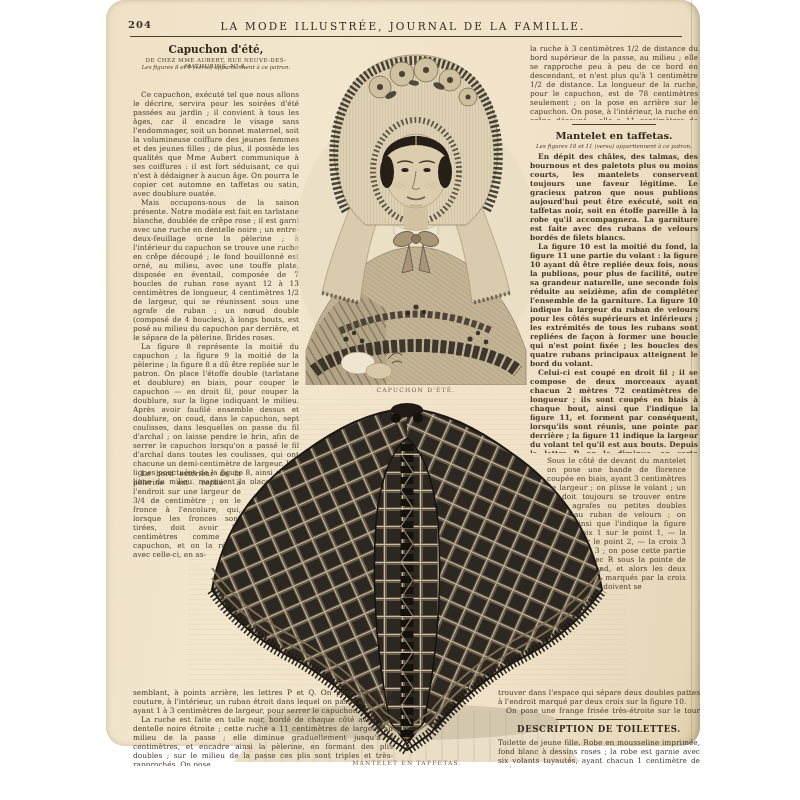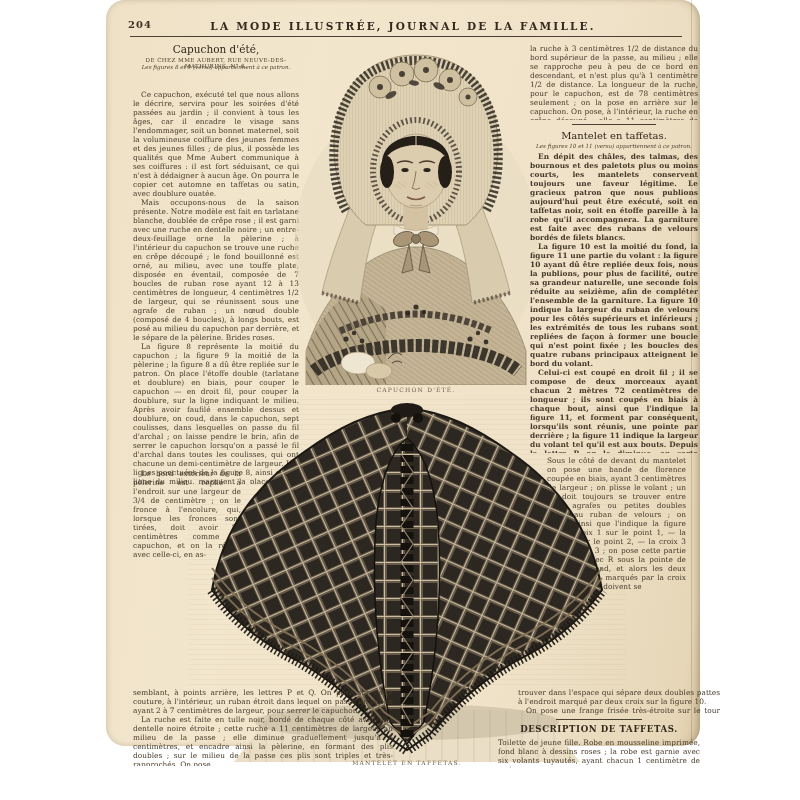--- a/index.html
+++ b/index.html
@@ -12,7 +12,7 @@
          background:rgba(120,95,58,.25);}
   .abs{position:absolute;}
   .pgnum{font-size:10px;font-weight:bold;letter-spacing:1px;color:#3c3224;}
-  .masthead{left:0;right:0;text-align:center;font-size:10.5px;font-weight:bold;
+  .masthead{left:0;right:0;text-align:center;font-size:10.5px;font-weight:normal;
             letter-spacing:2.2px;color:#342b1e;white-space:nowrap;}
   .rule{border-top:1.3px solid #4a4030;height:0;}
   .rule-thin{border-top:1px solid #4a4030;height:0;}

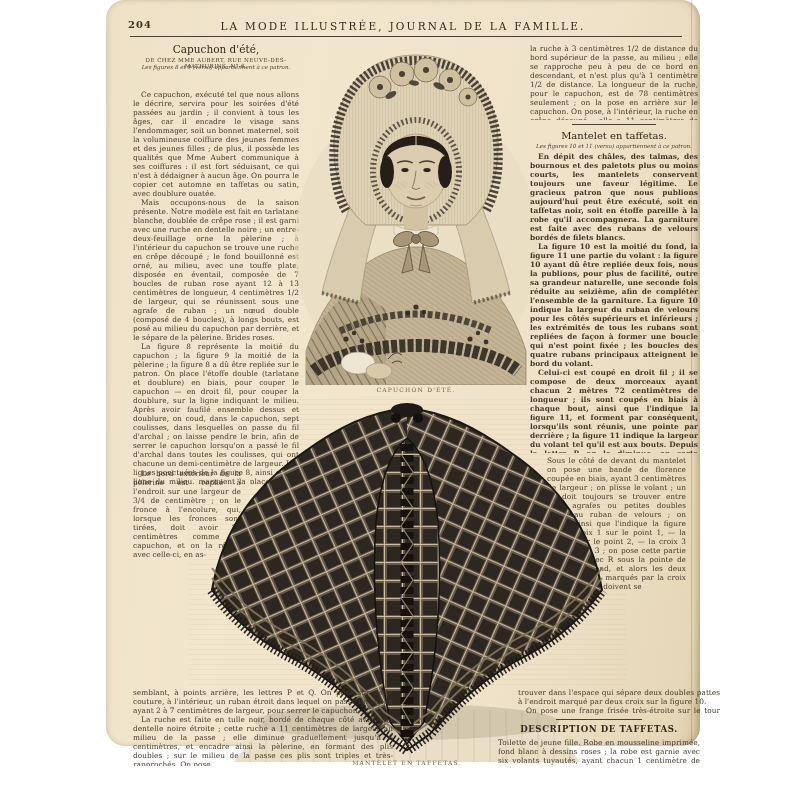--- a/index.html
+++ b/index.html
@@ -16,7 +16,7 @@
             letter-spacing:2.2px;color:#342b1e;white-space:nowrap;}
   .rule{border-top:1.3px solid #4a4030;height:0;}
   .rule-thin{border-top:1px solid #4a4030;height:0;}
-  .art-title{text-align:center;font-weight:normal;font-size:10.5px;color:#33291c;}
+  .art-title{text-align:center;font-weight:bold;font-size:10.5px;color:#33291c;}
   .byline{text-align:center;font-size:5.6px;letter-spacing:.4px;color:#4a3f2e;}
   .note{text-align:center;font-size:5.6px;font-style:italic;color:#4a3f2e;}
   .body-text{font-size:7.4px;line-height:9px;text-align:justify;overflow:hidden;color:#453a2a;}

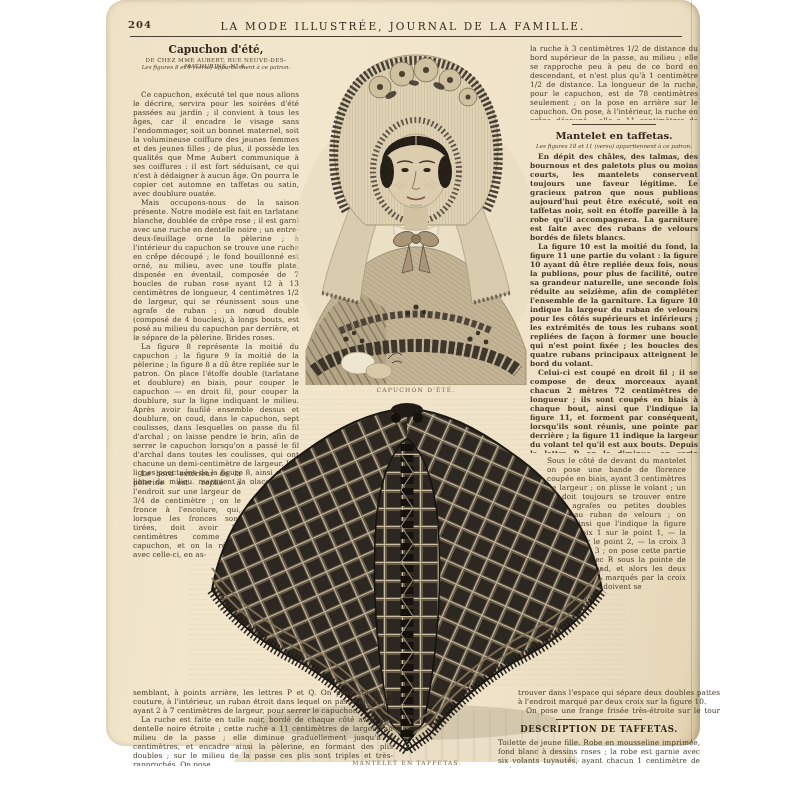--- a/index.html
+++ b/index.html
@@ -227,7 +227,7 @@
     <div class="abs caption" style="left:72px;top:759px;width:458px;">MANTELET EN TAFFETAS.</div>
 
     <div class="abs body-text" style="left:27px;top:688px;width:260px;height:78px;">
-      <p class="noindent">semblant, à points arrière, les lettres P et Q. On pose sur cette couture, à l'intérieur, un ruban étroit dans lequel on passe un ruban ayant 2 à 7 centimètres de largeur, pour serrer le capuchon.</p>
+      <p class="noindent">semblant, à points arrière, les lettres P et Q. On pose sur cette couture, à l'intérieur, un ruban étroit dans lequel on passe un ruban ayant 1 à 3 centimètres de largeur, pour serrer le capuchon.</p>
       <p>La ruche est faite en tulle noir, bordé de chaque côté avec une dentelle noire étroite ; cette ruche a 11 centimètres de largeur au milieu de la passe ; elle diminue graduellement jusqu'à 6 centimètres, et encadre ainsi la pèlerine, en formant des plis doubles ; sur le milieu de la passe ces plis sont triples et très-rapprochés. On pose</p>
     </div>
 

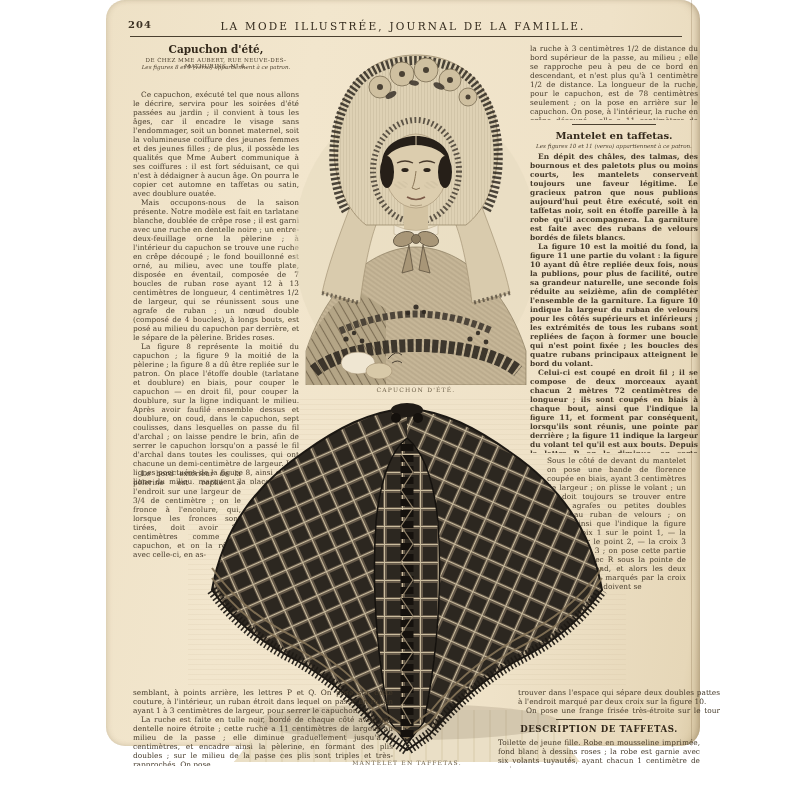--- a/index.html
+++ b/index.html
@@ -231,7 +231,7 @@
       <p>La ruche est faite en tulle noir, bordé de chaque côté avec une dentelle noire étroite ; cette ruche a 11 centimètres de largeur au milieu de la passe ; elle diminue graduellement jusqu'à 6 centimètres, et encadre ainsi la pèlerine, en formant des plis doubles ; sur le milieu de la passe ces plis sont triples et très-rapprochés. On pose</p>
     </div>
 
-    <div class="abs body-text" style="left:392px;top:688px;width:202px;height:28px;margin-left:20px;">
+    <div class="abs body-text" style="left:392px;top:688px;width:202px;height:28px;">
       <p class="noindent">trouver dans l'espace qui sépare deux doubles pattes à l'endroit marqué par deux croix sur la figure 10.</p>
       <p>On pose une frange frisée très-étroite sur le tour intérieur du mantelet.</p>
     </div>

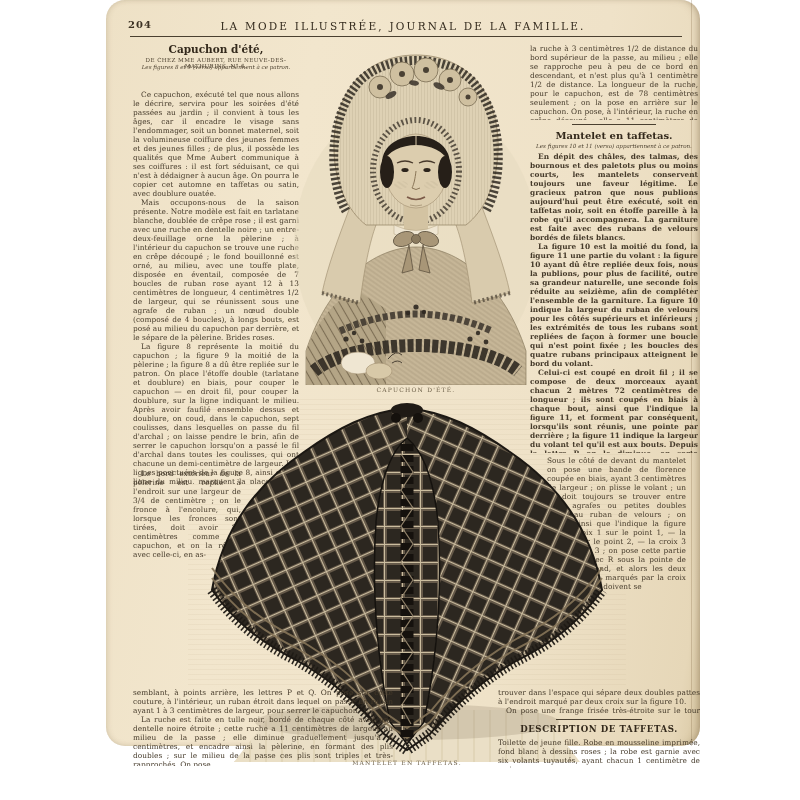--- a/index.html
+++ b/index.html
@@ -236,7 +236,7 @@
       <p>On pose une frange frisée très-étroite sur le tour intérieur du mantelet.</p>
     </div>
     <div class="abs rule-thin" style="left:450px;top:719px;width:86px;"></div>
-    <div class="abs desc-title" style="left:392px;top:724px;width:202px;">DESCRIPTION DE TAFFETAS.</div>
+    <div class="abs desc-title" style="left:392px;top:724px;width:202px;">DESCRIPTION DE TOILETTES.</div>
     <div class="abs body-text" style="left:392px;top:738px;width:202px;height:30px;">
       <p class="noindent">Toilette de jeune fille. Robe en mousseline imprimée, fond blanc à dessins roses ; la robe est garnie avec six volants tuyautés, ayant chacun 1 centimètre de moins</p>
     </div>

